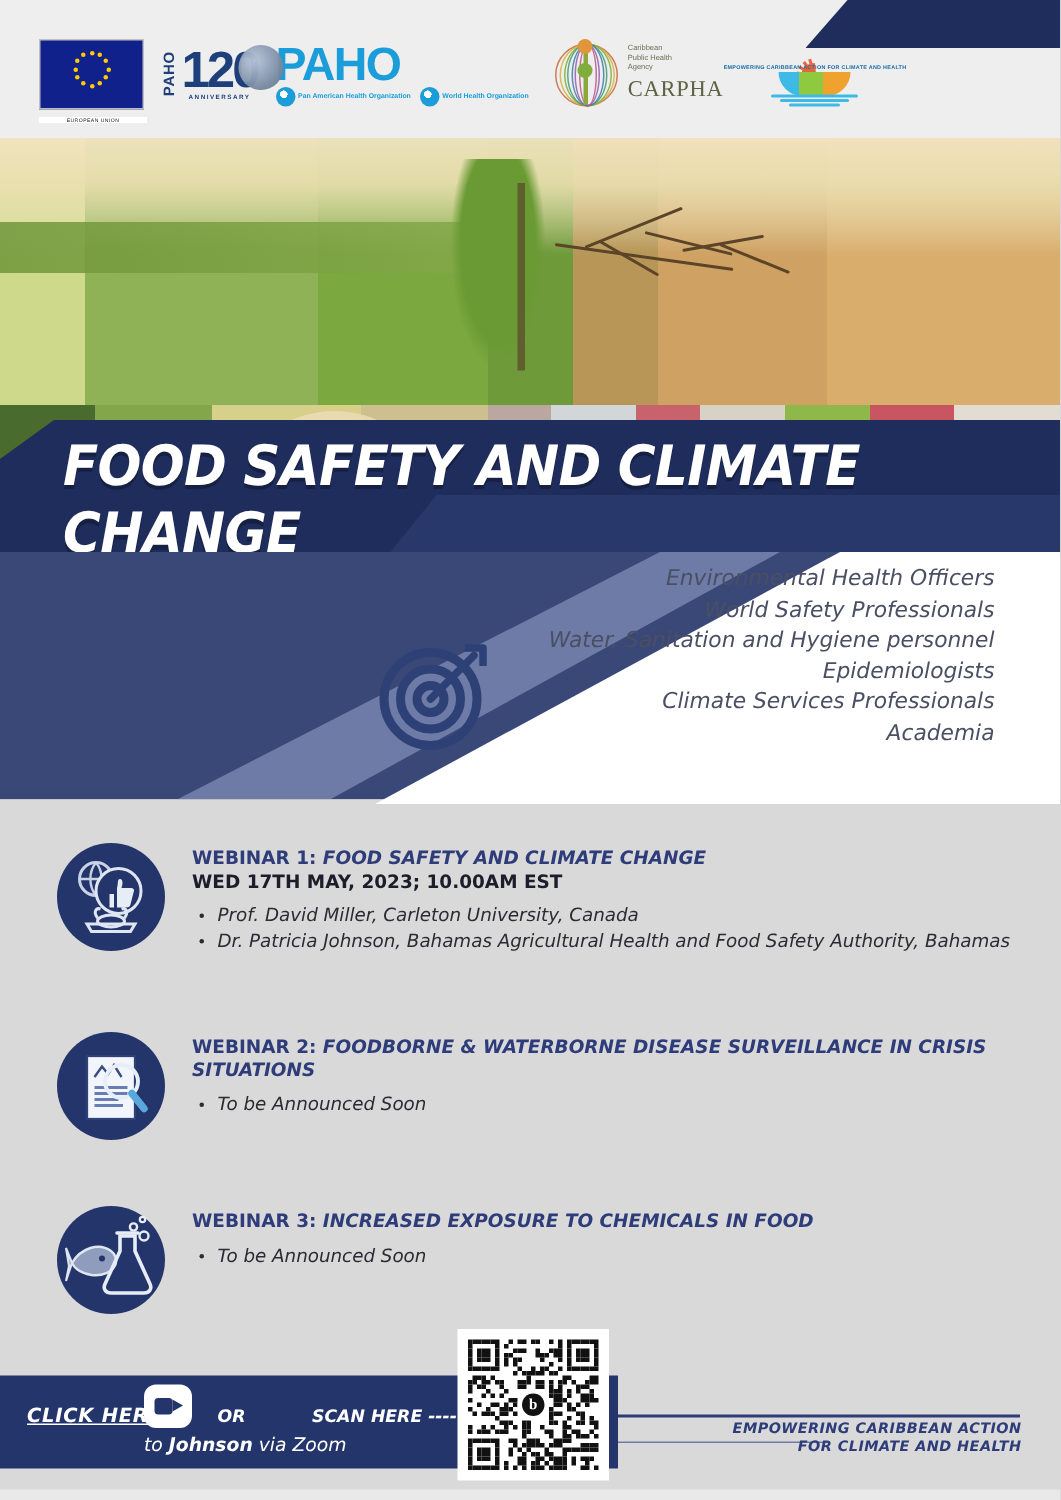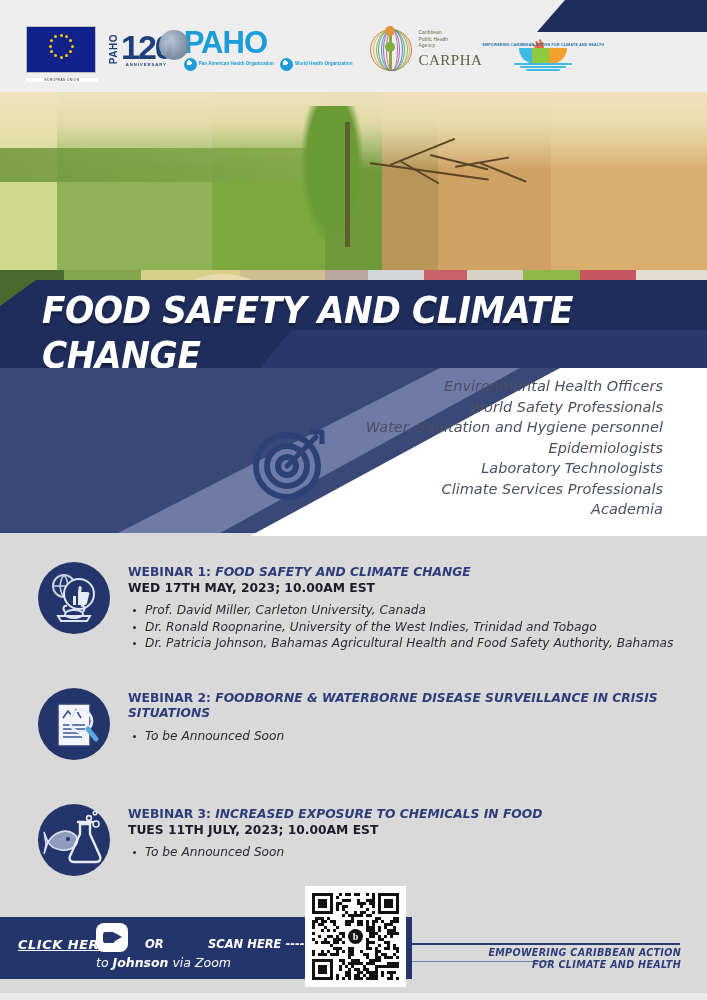--- a/index.html
+++ b/index.html
@@ -330,7 +330,6 @@
       <div>World Safety Professionals</div>
       <div>Water, Sanitation and Hygiene personnel</div>
       <div>Epidemiologists</div>
-      <div>Laboratory Technologists</div>
       <div>Climate Services Professionals</div>
       <div>Academia</div>
     </div>

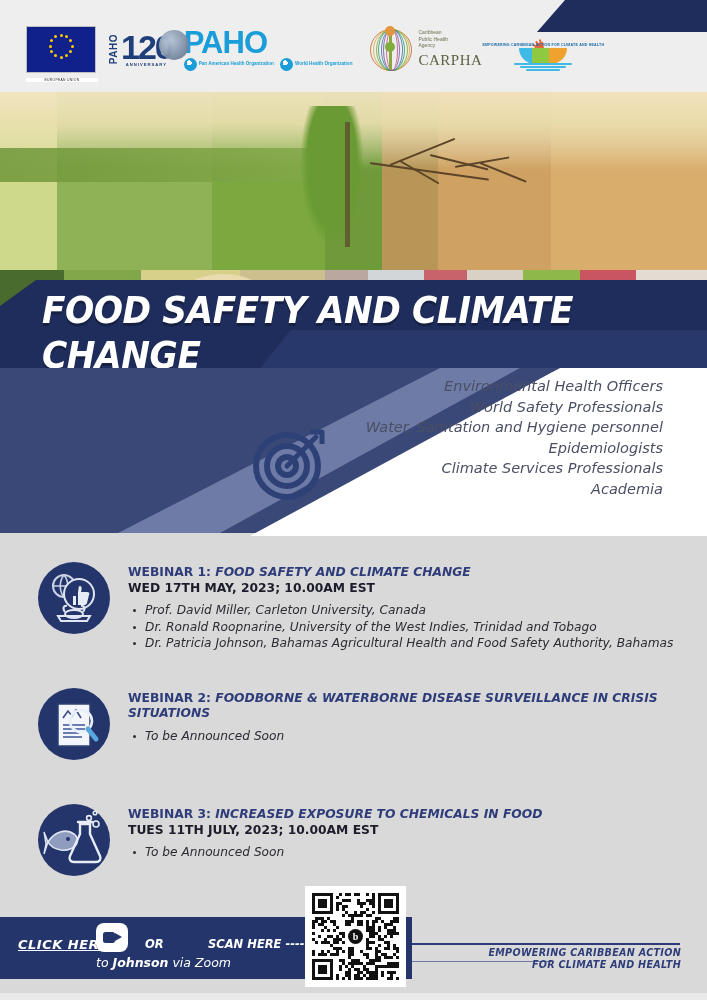--- a/index.html
+++ b/index.html
@@ -357,7 +357,6 @@
         <div class="w-date">WED 17TH MAY, 2023; 10.00AM EST</div>
         <ul class="w-list">
           <li>Prof. David Miller, Carleton University, Canada</li>
-          <li>Dr. Ronald Roopnarine, University of the West Indies, Trinidad and Tobago</li>
           <li>Dr. Patricia Johnson, Bahamas Agricultural Health and Food Safety Authority, Bahamas</li>
         </ul>
       </div>

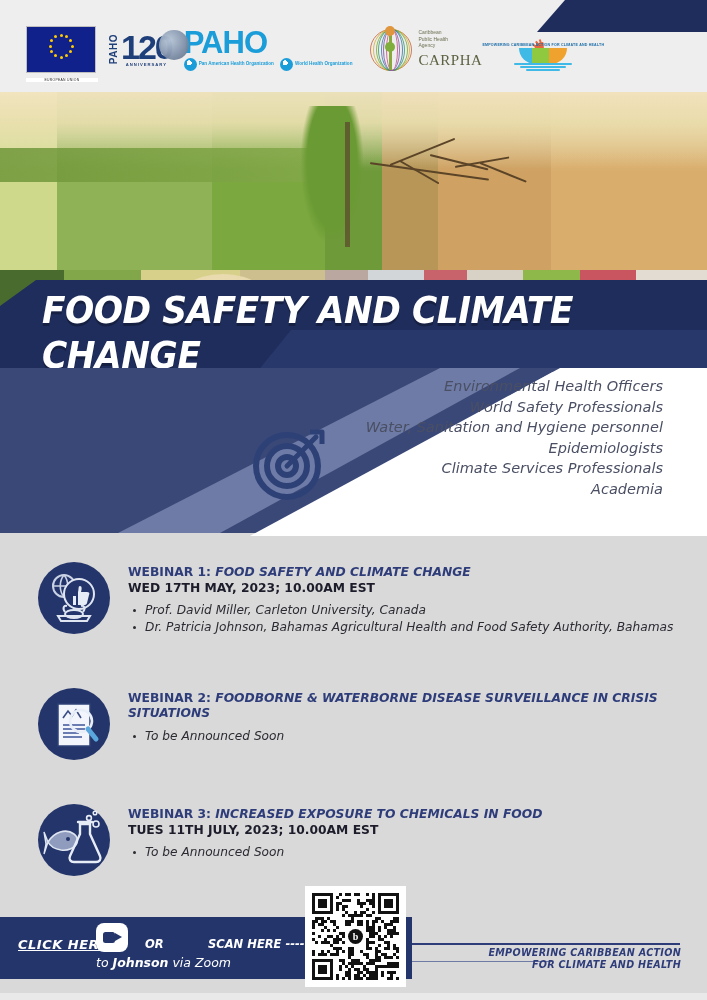--- a/index.html
+++ b/index.html
@@ -404,7 +404,6 @@
         <div class="w-head">
           <span class="num">WEBINAR 3:</span><span class="ttl"> INCREASED EXPOSURE TO CHEMICALS IN FOOD</span>
         </div>
-        <div class="w-date">TUES 11TH JULY, 2023; 10.00AM EST</div>
         <ul class="w-list">
           <li>To be Announced Soon</li>
         </ul>

